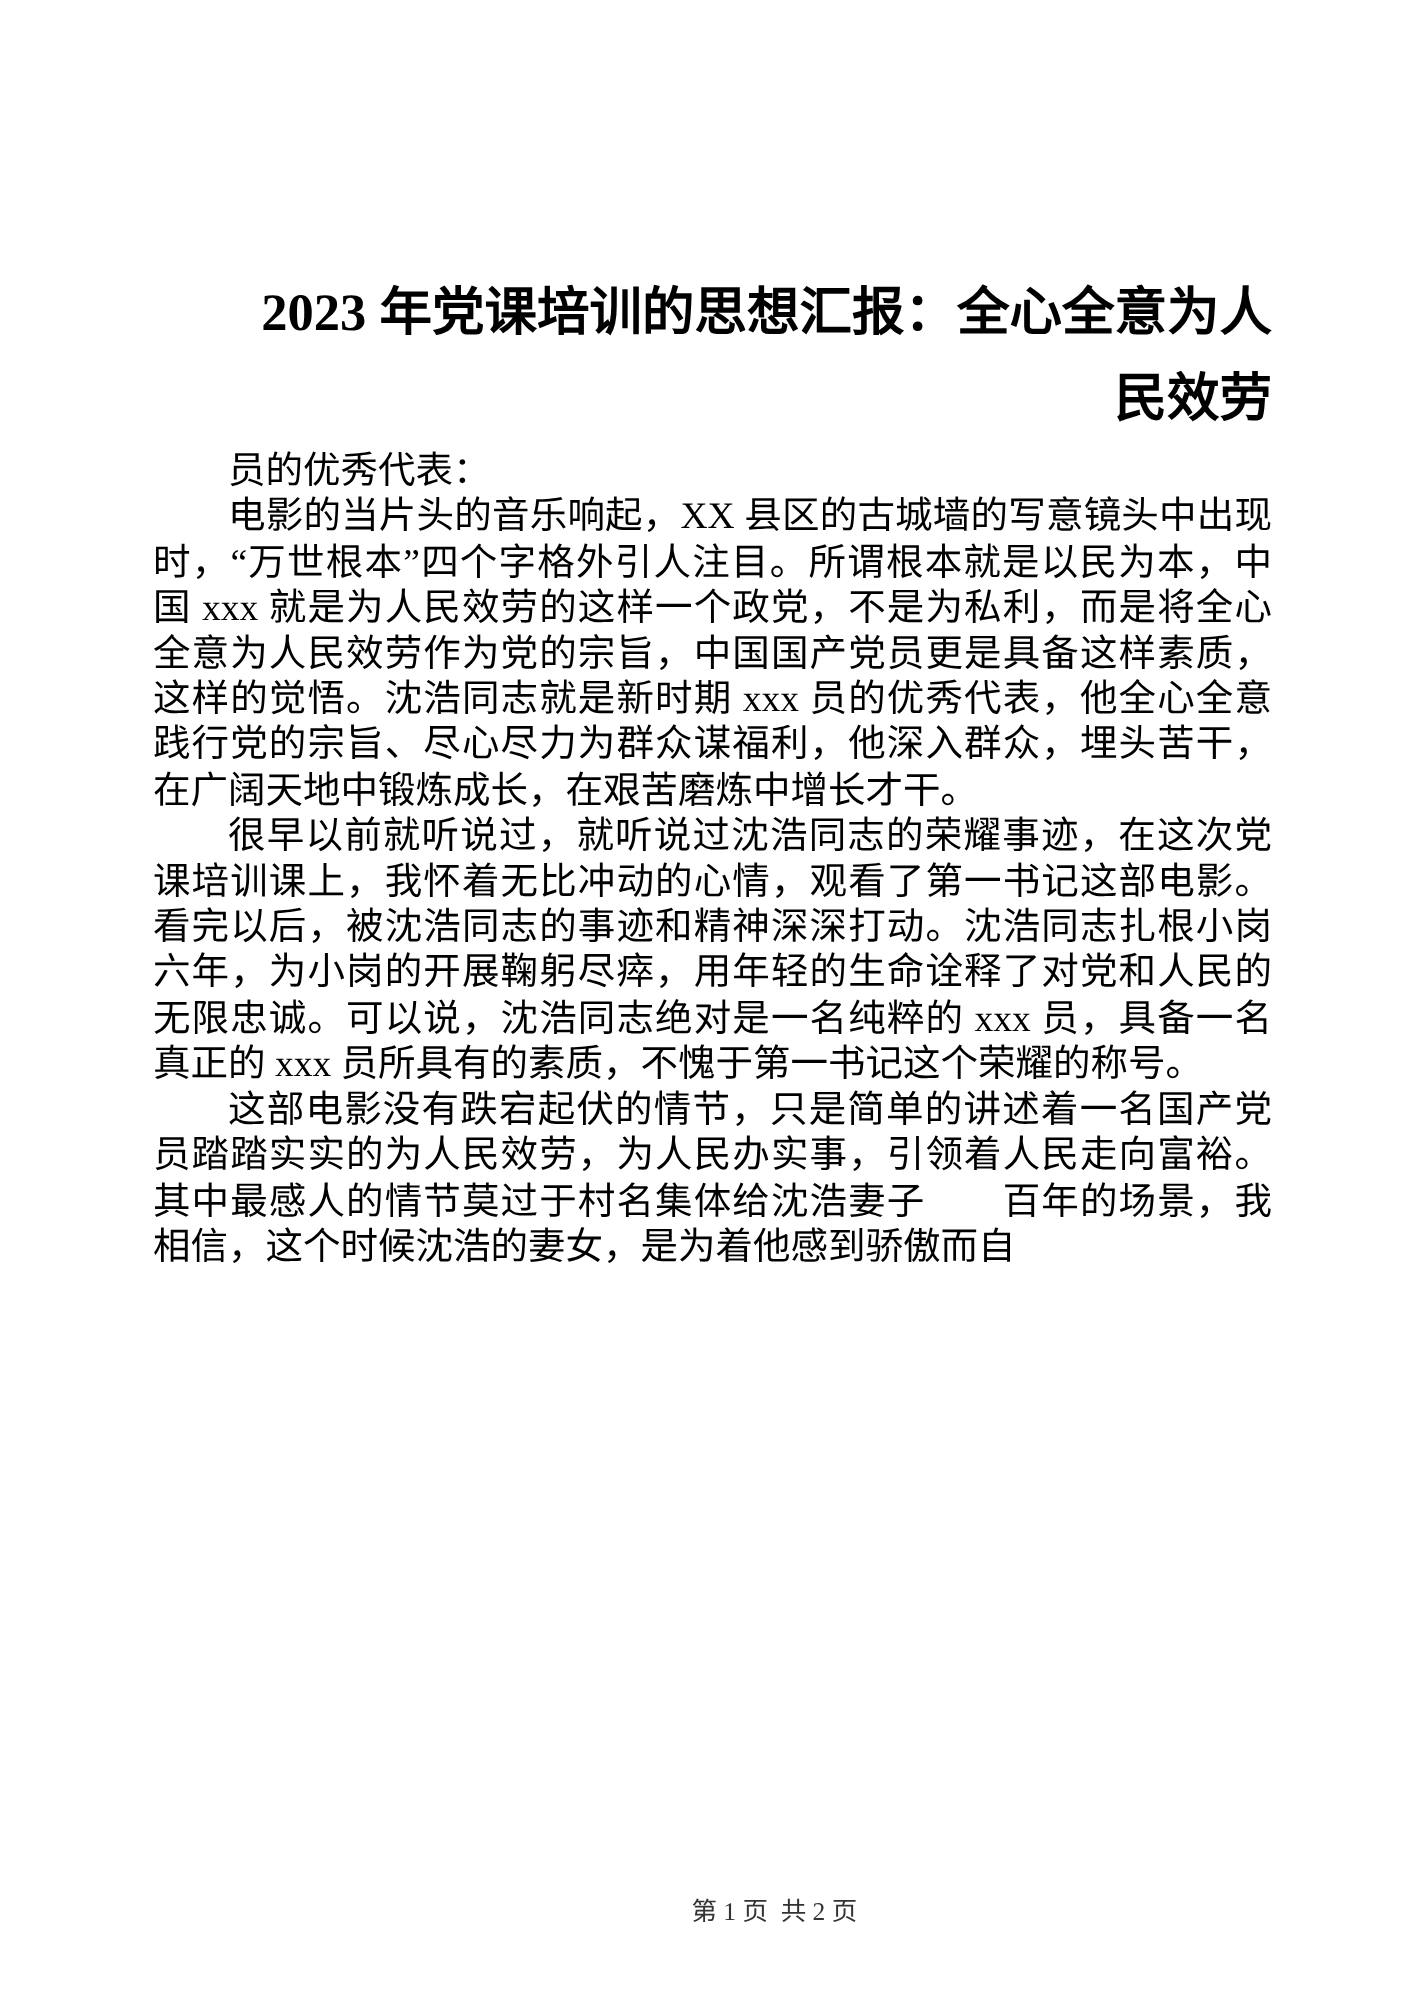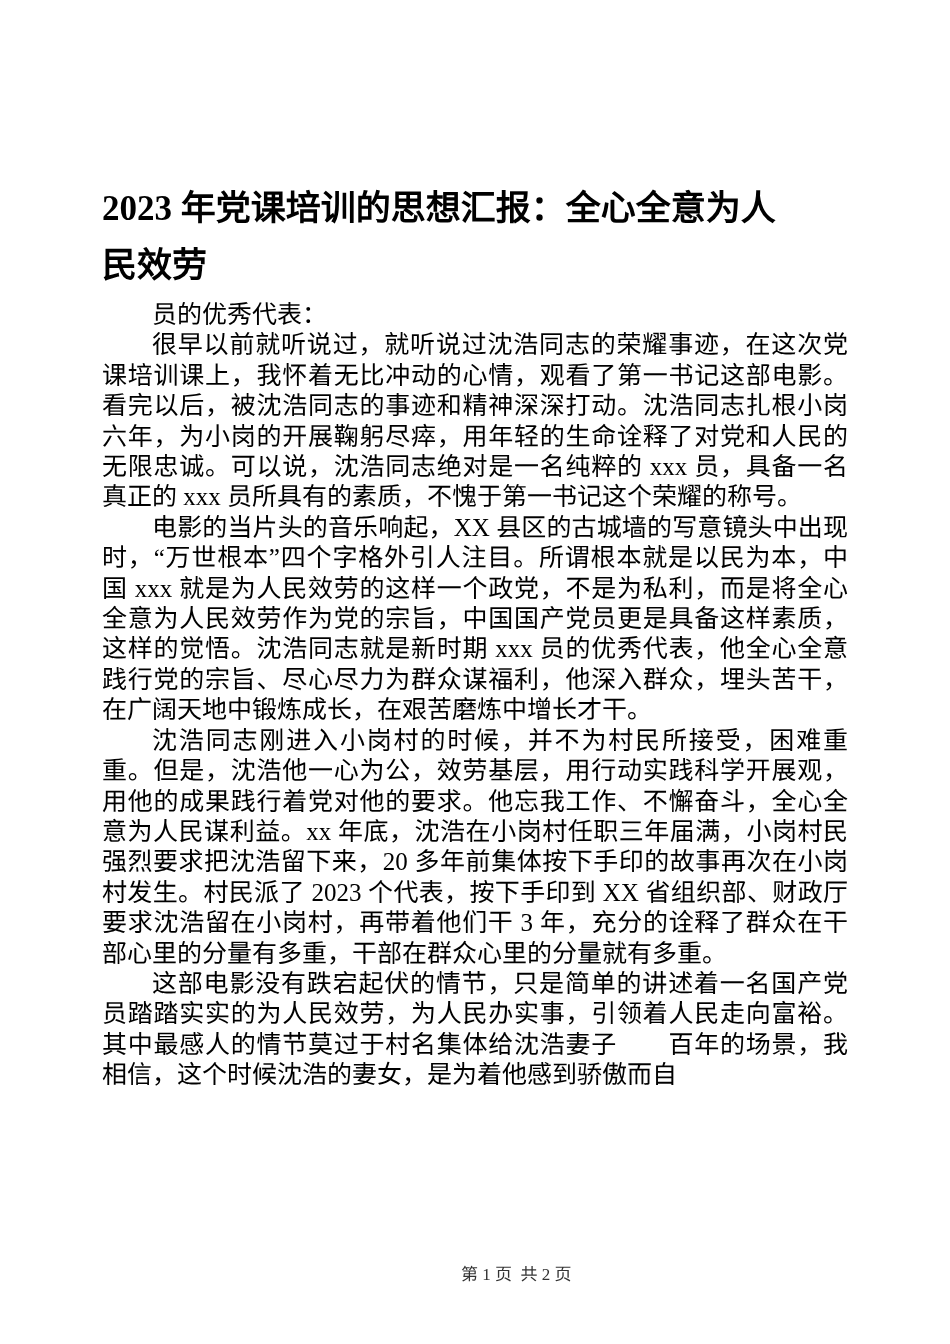--- a/index.html
+++ b/index.html
@@ -27,7 +27,7 @@
     font-size: 35px;
     font-weight: 700;
     line-height: 57px;
-    text-align: left;
+    text-align: right;
     white-space: pre-line; 
     color: #000000;
   }

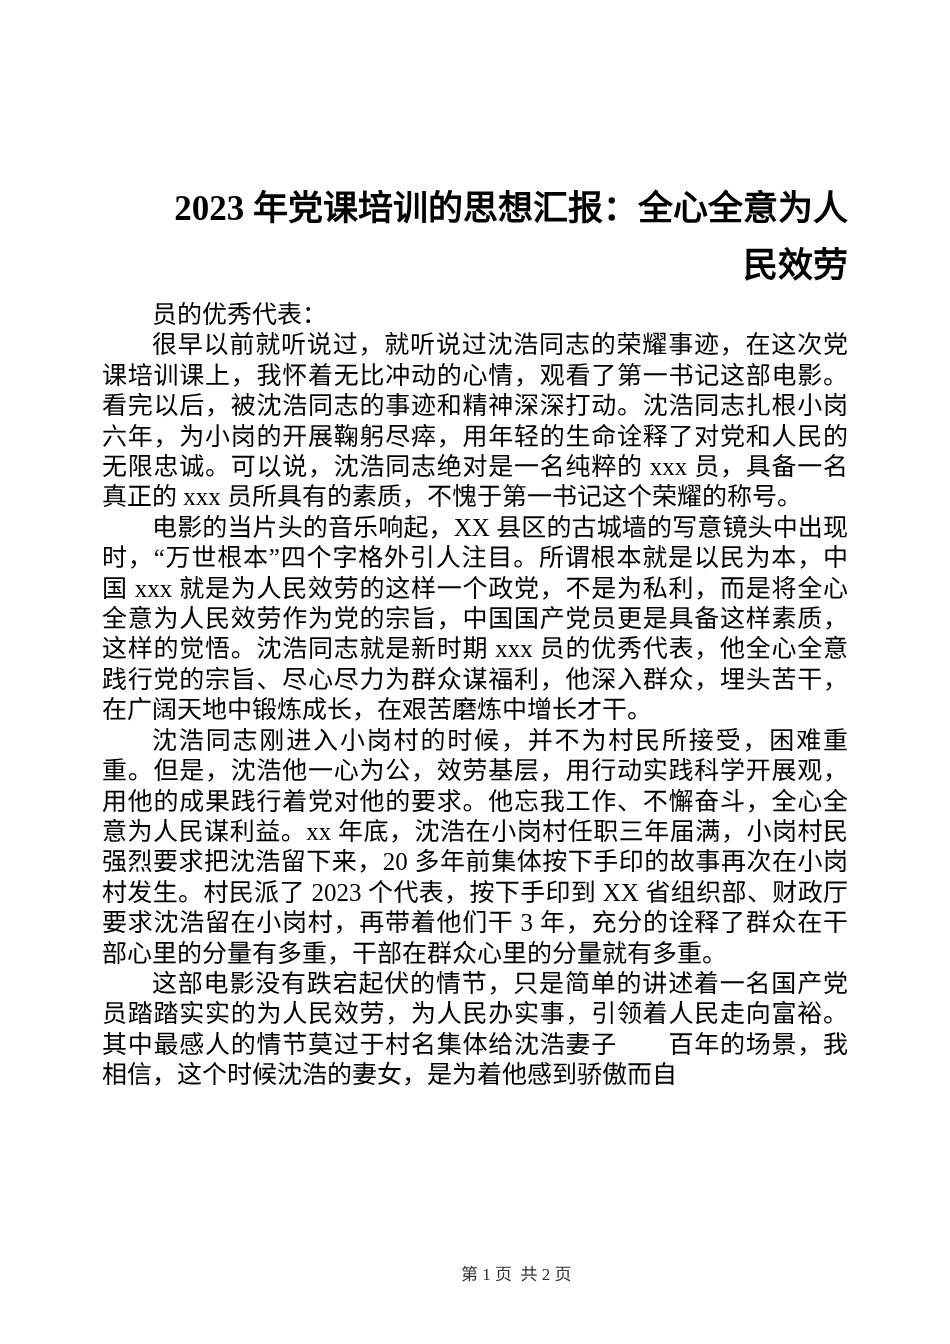--- a/index.html
+++ b/index.html
@@ -59,8 +59,8 @@
     <h1 class="doc-title">2023 年党课培训的思想汇报：全心全意为人
 民效劳</h1>
     <p class="doc-paragraph">员的优秀代表：</p>
+    <p class="doc-paragraph">电影的当片头的音乐响起，XX 县区的古城墙的写意镜头中出现时，“万世根本”四个字格外引人注目。所谓根本就是以民为本，中国 xxx 就是为人民效劳的这样一个政党，不是为私利，而是将全心全意为人民效劳作为党的宗旨，中国国产党员更是具备这样素质，这样的觉悟。沈浩同志就是新时期 xxx 员的优秀代表，他全心全意践行党的宗旨、尽心尽力为群众谋福利，他深入群众，埋头苦干，在广阔天地中锻炼成长，在艰苦磨炼中增长才干。</p>
     <p class="doc-paragraph">很早以前就听说过，就听说过沈浩同志的荣耀事迹，在这次党课培训课上，我怀着无比冲动的心情，观看了第一书记这部电影。看完以后，被沈浩同志的事迹和精神深深打动。沈浩同志扎根小岗六年，为小岗的开展鞠躬尽瘁，用年轻的生命诠释了对党和人民的无限忠诚。可以说，沈浩同志绝对是一名纯粹的 xxx 员，具备一名真正的 xxx 员所具有的素质，不愧于第一书记这个荣耀的称号。</p>
-    <p class="doc-paragraph">电影的当片头的音乐响起，XX 县区的古城墙的写意镜头中出现时，“万世根本”四个字格外引人注目。所谓根本就是以民为本，中国 xxx 就是为人民效劳的这样一个政党，不是为私利，而是将全心全意为人民效劳作为党的宗旨，中国国产党员更是具备这样素质，这样的觉悟。沈浩同志就是新时期 xxx 员的优秀代表，他全心全意践行党的宗旨、尽心尽力为群众谋福利，他深入群众，埋头苦干，在广阔天地中锻炼成长，在艰苦磨炼中增长才干。</p>
     <p class="doc-paragraph">沈浩同志刚进入小岗村的时候，并不为村民所接受，困难重重。但是，沈浩他一心为公，效劳基层，用行动实践科学开展观，用他的成果践行着党对他的要求。他忘我工作、不懈奋斗，全心全意为人民谋利益。xx 年底，沈浩在小岗村任职三年届满，小岗村民强烈要求把沈浩留下来，20 多年前集体按下手印的故事再次在小岗村发生。村民派了 2023 个代表，按下手印到 XX 省组织部、财政厅要求沈浩留在小岗村，再带着他们干 3 年，充分的诠释了群众在干部心里的分量有多重，干部在群众心里的分量就有多重。</p>
     <p class="doc-paragraph">这部电影没有跌宕起伏的情节，只是简单的讲述着一名国产党员踏踏实实的为人民效劳，为人民办实事，引领着人民走向富裕。其中最感人的情节莫过于村名集体给沈浩妻子　　百年的场景，我相信，这个时候沈浩的妻女，是为着他感到骄傲而自</p>
   </div>

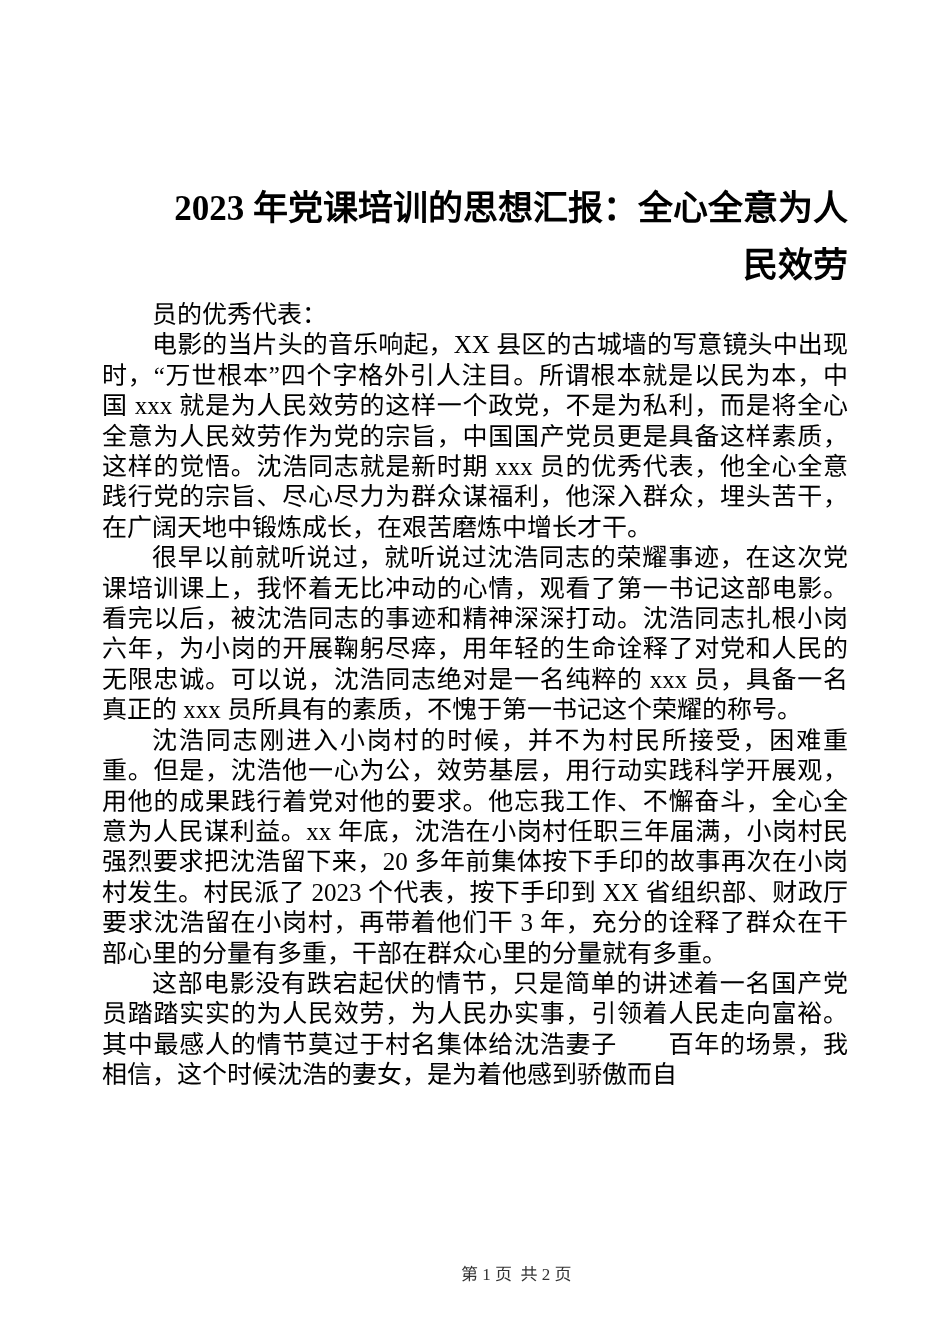--- a/index.html
+++ b/index.html
@@ -61,7 +61,6 @@
     <p class="doc-paragraph">员的优秀代表：</p>
     <p class="doc-paragraph">电影的当片头的音乐响起，XX 县区的古城墙的写意镜头中出现时，“万世根本”四个字格外引人注目。所谓根本就是以民为本，中国 xxx 就是为人民效劳的这样一个政党，不是为私利，而是将全心全意为人民效劳作为党的宗旨，中国国产党员更是具备这样素质，这样的觉悟。沈浩同志就是新时期 xxx 员的优秀代表，他全心全意践行党的宗旨、尽心尽力为群众谋福利，他深入群众，埋头苦干，在广阔天地中锻炼成长，在艰苦磨炼中增长才干。</p>
     <p class="doc-paragraph">很早以前就听说过，就听说过沈浩同志的荣耀事迹，在这次党课培训课上，我怀着无比冲动的心情，观看了第一书记这部电影。看完以后，被沈浩同志的事迹和精神深深打动。沈浩同志扎根小岗六年，为小岗的开展鞠躬尽瘁，用年轻的生命诠释了对党和人民的无限忠诚。可以说，沈浩同志绝对是一名纯粹的 xxx 员，具备一名真正的 xxx 员所具有的素质，不愧于第一书记这个荣耀的称号。</p>
-    <p class="doc-paragraph">沈浩同志刚进入小岗村的时候，并不为村民所接受，困难重重。但是，沈浩他一心为公，效劳基层，用行动实践科学开展观，用他的成果践行着党对他的要求。他忘我工作、不懈奋斗，全心全意为人民谋利益。xx 年底，沈浩在小岗村任职三年届满，小岗村民强烈要求把沈浩留下来，20 多年前集体按下手印的故事再次在小岗村发生。村民派了 2023 个代表，按下手印到 XX 省组织部、财政厅要求沈浩留在小岗村，再带着他们干 3 年，充分的诠释了群众在干部心里的分量有多重，干部在群众心里的分量就有多重。</p>
     <p class="doc-paragraph">这部电影没有跌宕起伏的情节，只是简单的讲述着一名国产党员踏踏实实的为人民效劳，为人民办实事，引领着人民走向富裕。其中最感人的情节莫过于村名集体给沈浩妻子　　百年的场景，我相信，这个时候沈浩的妻女，是为着他感到骄傲而自</p>
   </div>
 

